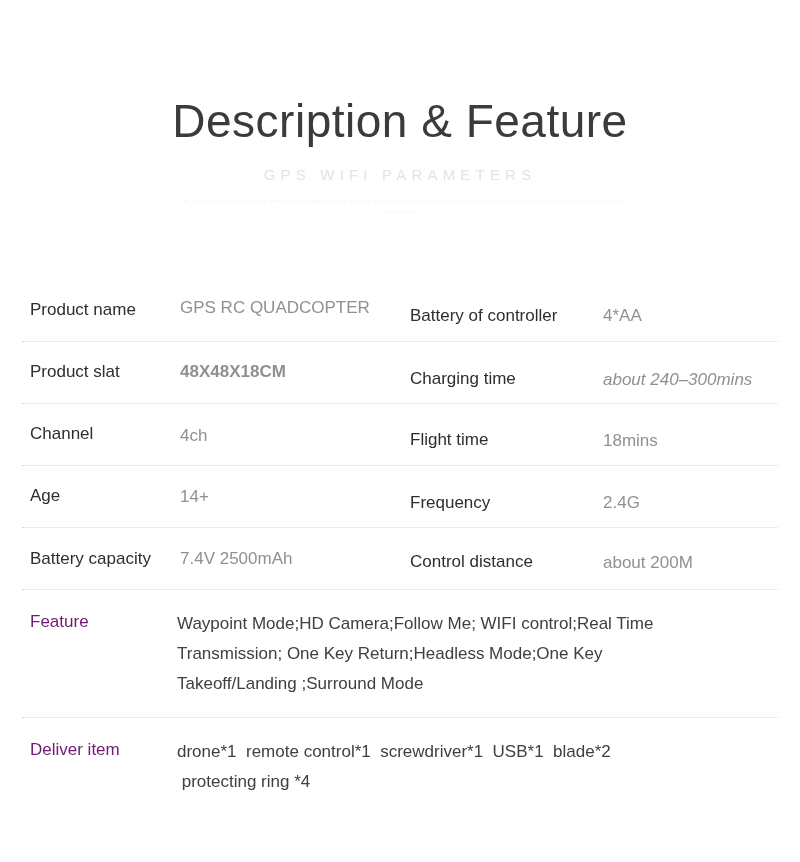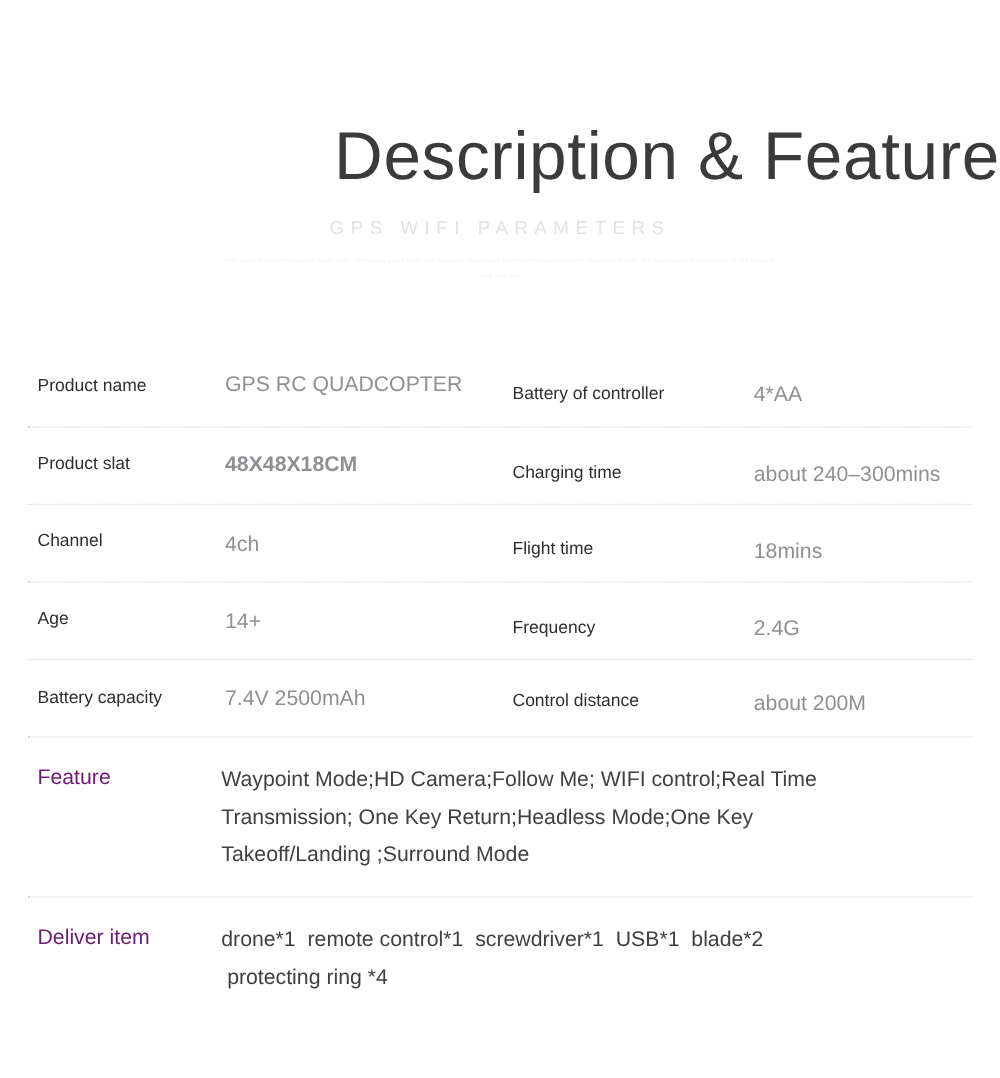--- a/index.html
+++ b/index.html
@@ -21,13 +21,12 @@
     padding-top: 96px;
   }
   .page-title {
-    font-size: 54px;
+    font-size: 46px;
     font-weight: 400;
     color: #3b3b3b;
     letter-spacing: 0.5px;
     line-height: 1.1;
     margin: 0;
-    text-align: right;
   }
   .page-subtitle {
     font-size: 15px;

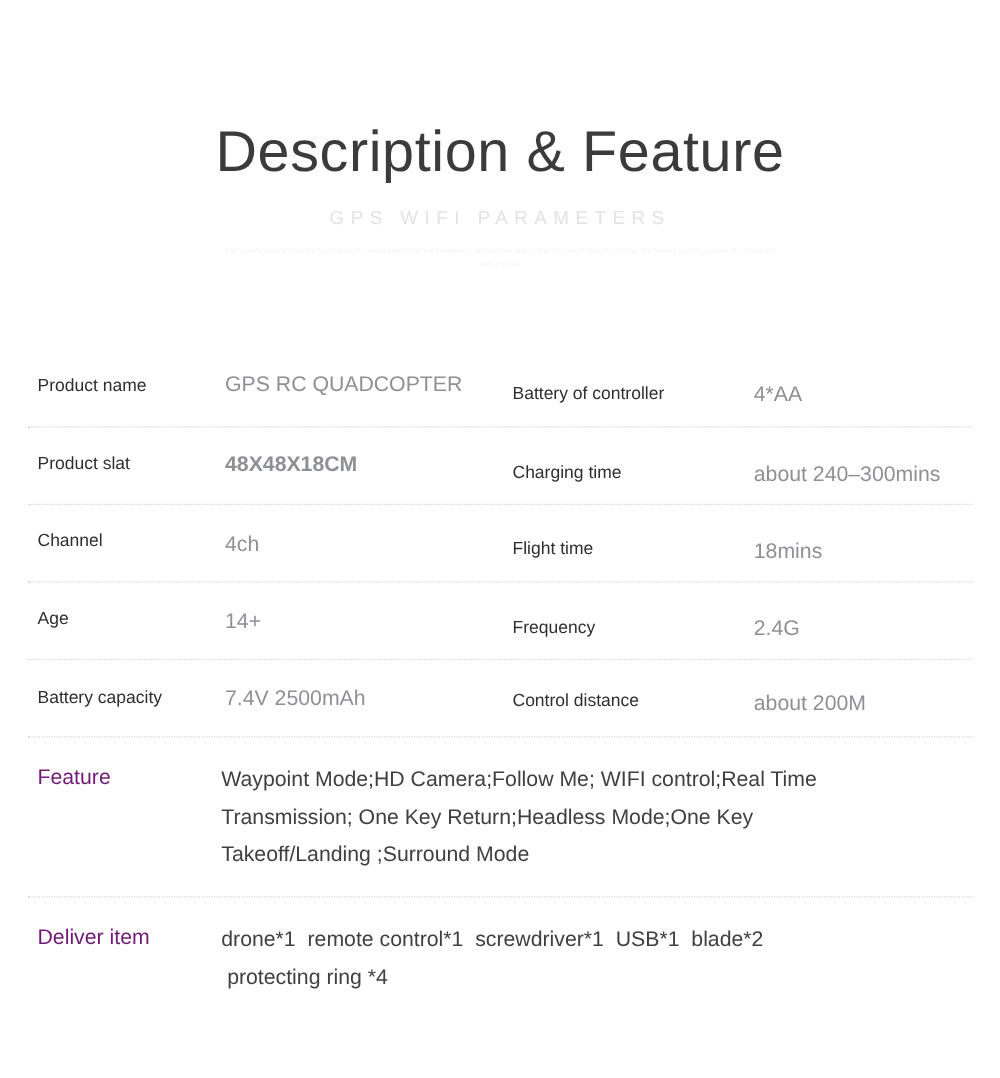--- a/index.html
+++ b/index.html
@@ -71,7 +71,7 @@
   }
   .label {
     color: #2e2e2e;
-    font-size: 14px;
+    font-size: 17px;
   }
   .value {
     color: #8f9093;

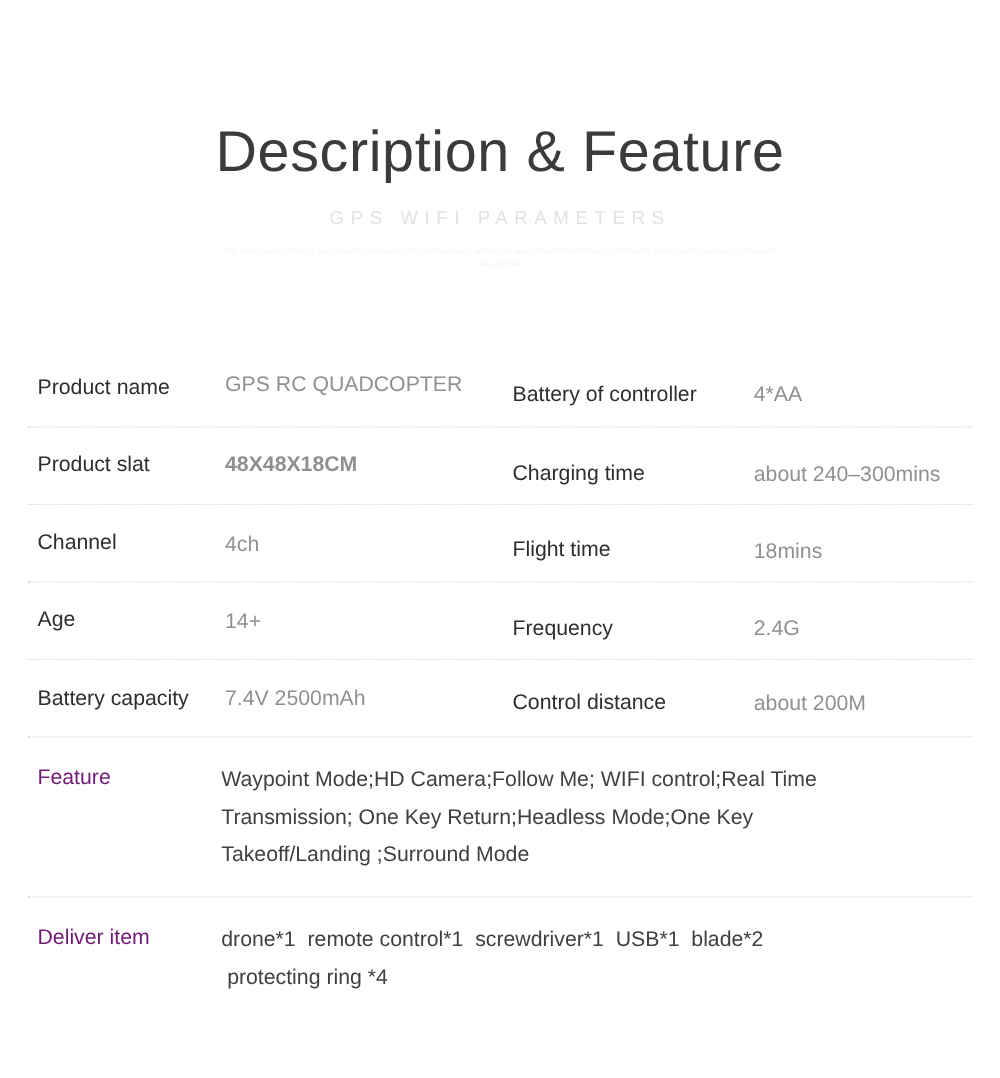--- a/index.html
+++ b/index.html
@@ -92,7 +92,7 @@
   .row-2 .c-label-left  { top: 20px; }
   .row-2 .c-value-left  { top: 20px; font-weight: bold; }
   .row-2 .c-label-right { top: 27px; }
-  .row-2 .c-value-right { top: 28px; }
+  .row-2 .c-value-right { top: 28px; font-style: italic; }
 
   .row-3 .c-label-left  { top: 20px; }
   .row-3 .c-value-left  { top: 22px; }

